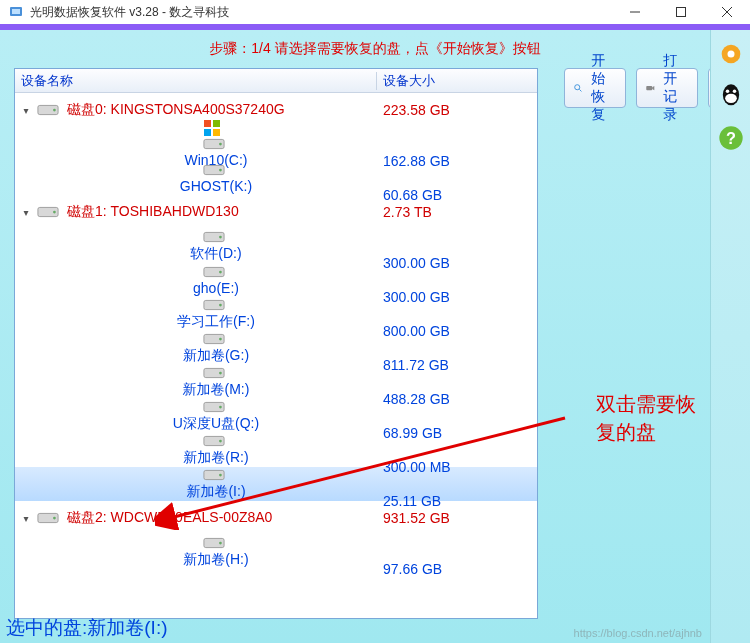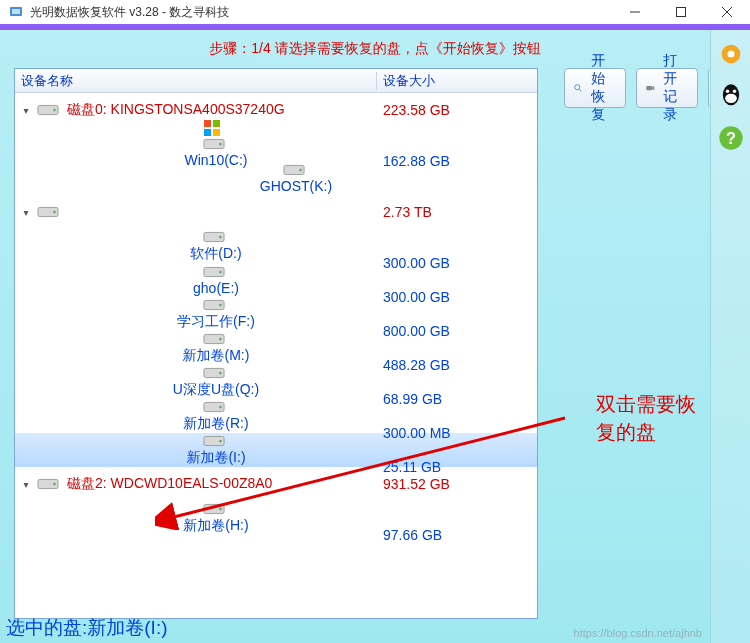--- a/index.html
+++ b/index.html
@@ -128,6 +128,7 @@
               </span>
               <span class="label-text">GHOST(K:)</span>
             </div>
+            <div class="size-col">60.68 GB</div>
           </div>
           <div class="row disk-row">
             <div class="name-col">

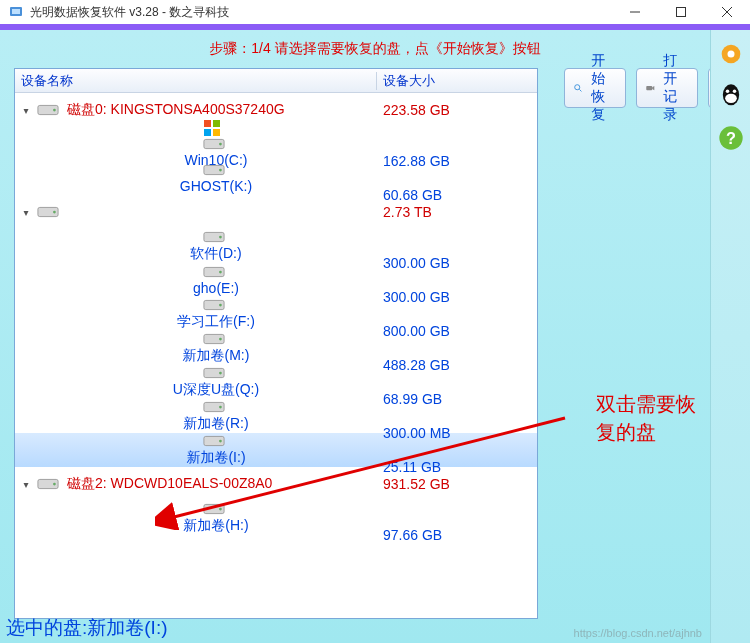--- a/index.html
+++ b/index.html
@@ -139,6 +139,7 @@
                   <circle cx="19" cy="8" r="1.5" fill="#6a6"></circle>
                 </svg>
               </span>
+              <span class="label-text">磁盘1: TOSHIBAHDWD130</span>
             </div>
             <div class="size-col">2.73 TB</div>
           </div>

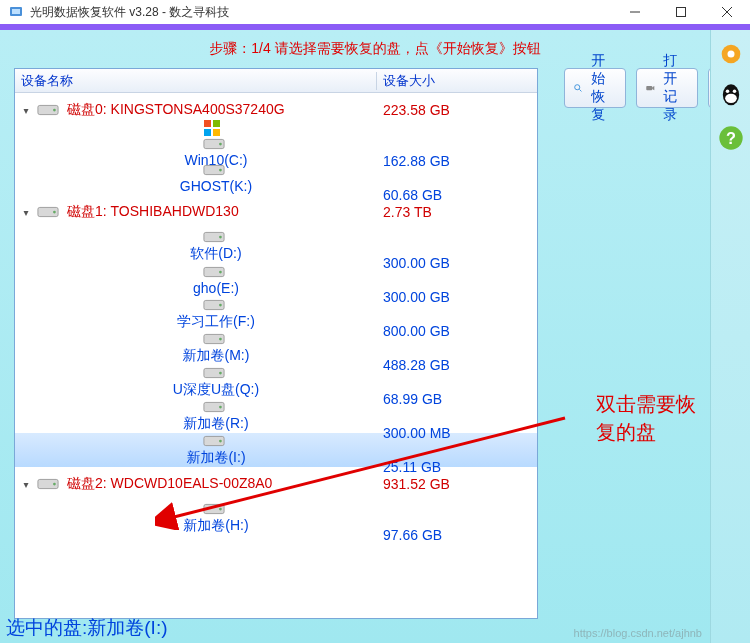--- a/index.html
+++ b/index.html
@@ -187,6 +187,18 @@
                   <circle cx="19" cy="8" r="1.5" fill="#6a6"></circle>
                 </svg>
               </span>
+              <span class="label-text">新加卷(G:)</span>
+            </div>
+            <div class="size-col">811.72 GB</div>
+          </div>
+          <div class="row vol-row">
+            <div class="name-col">
+              <span class="drive-icon">
+                <svg viewBox="0 0 24 16">
+                  <rect x="1" y="3" width="22" height="10" rx="2" fill="#d8d8d8" stroke="#999"></rect>
+                  <circle cx="19" cy="8" r="1.5" fill="#6a6"></circle>
+                </svg>
+              </span>
               <span class="label-text">新加卷(M:)</span>
             </div>
             <div class="size-col">488.28 GB</div>

